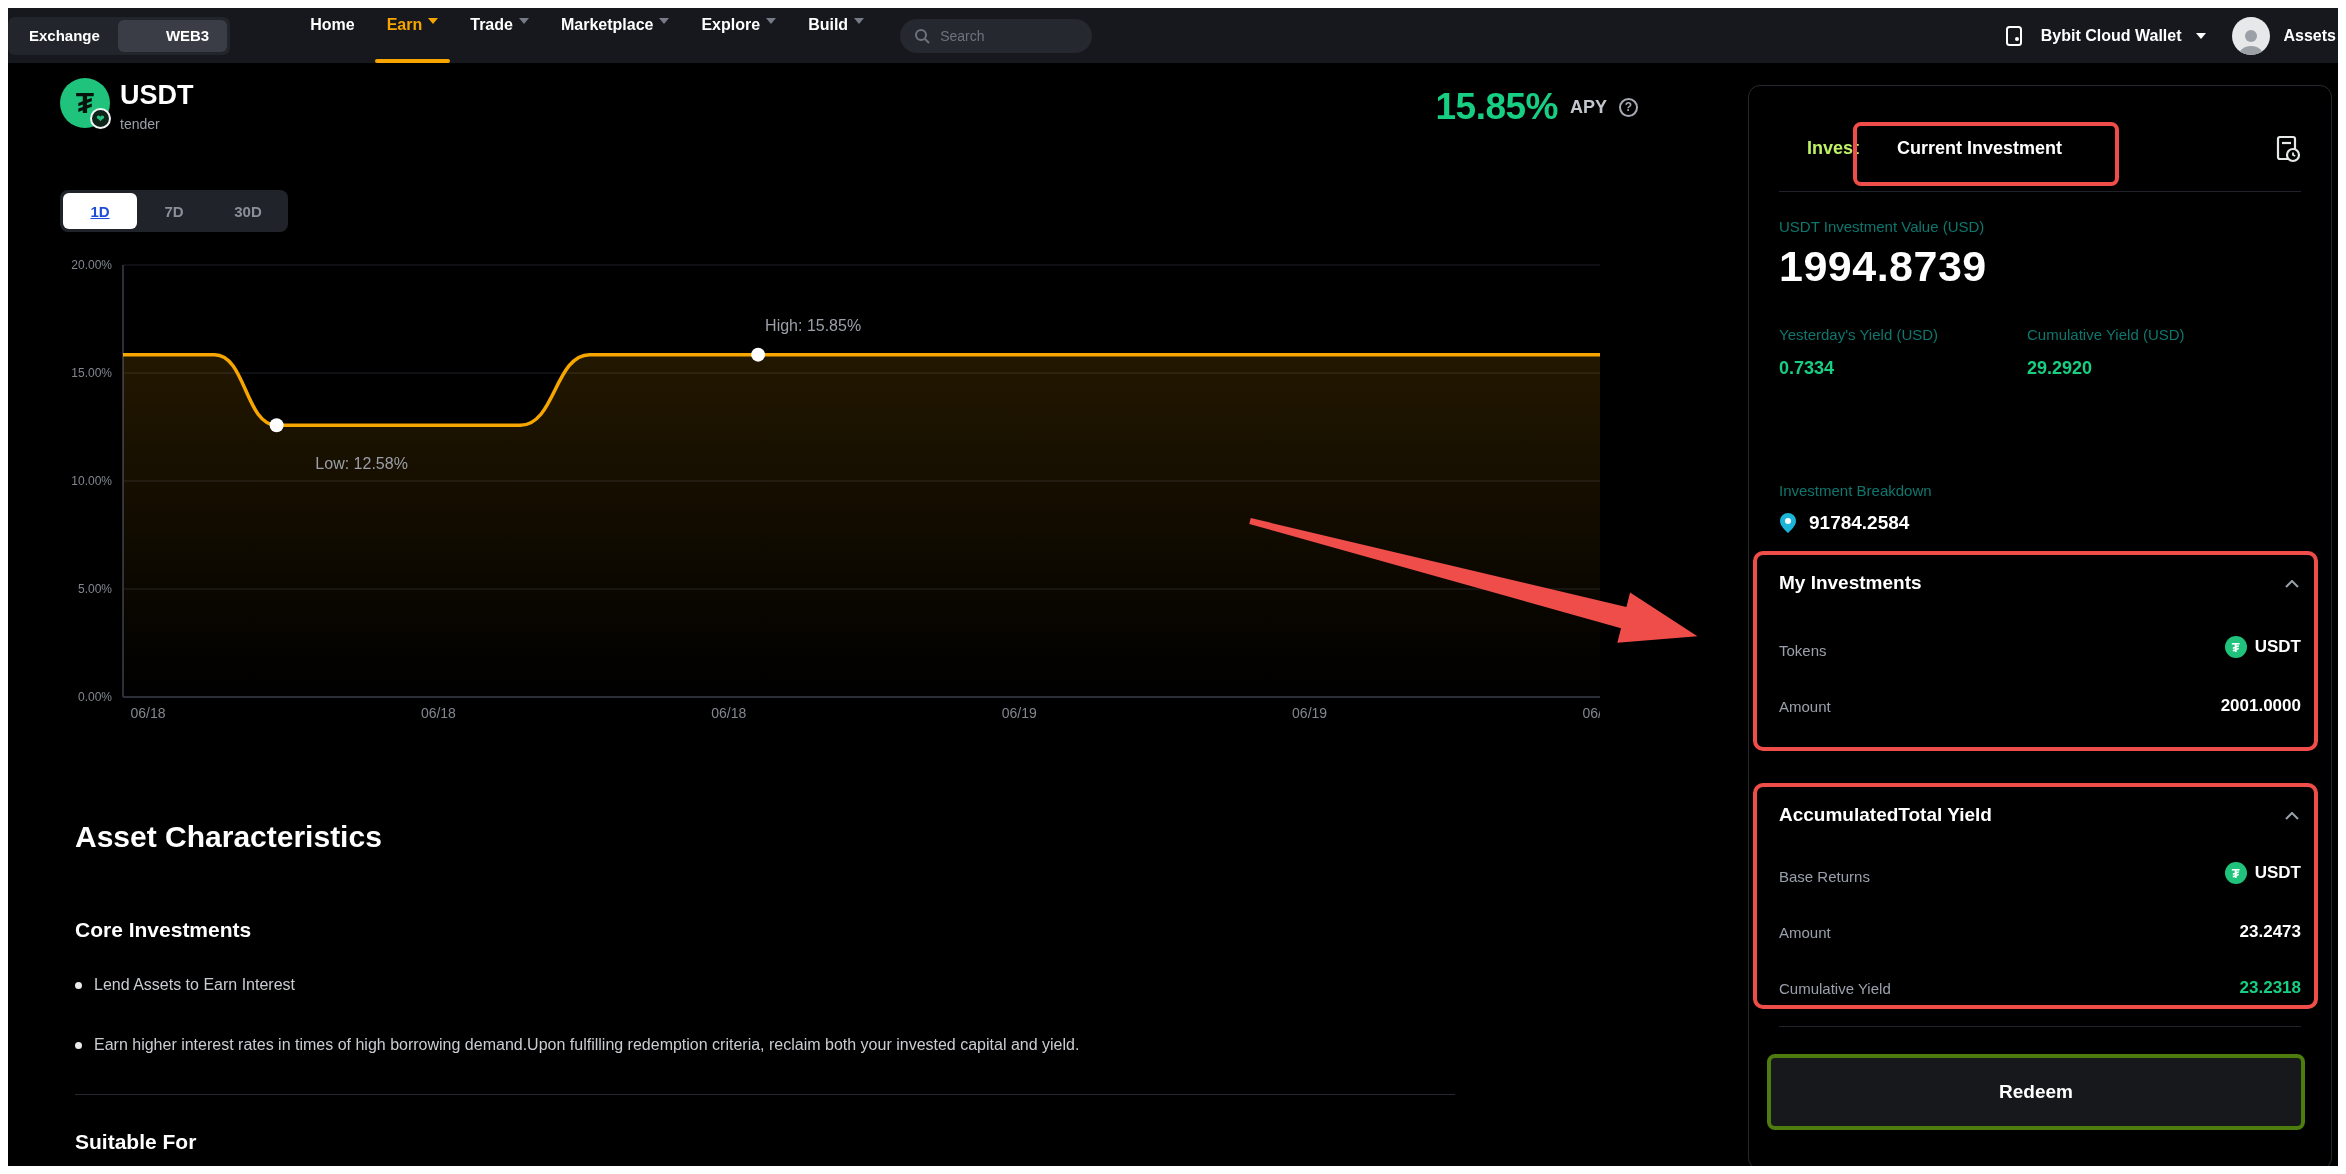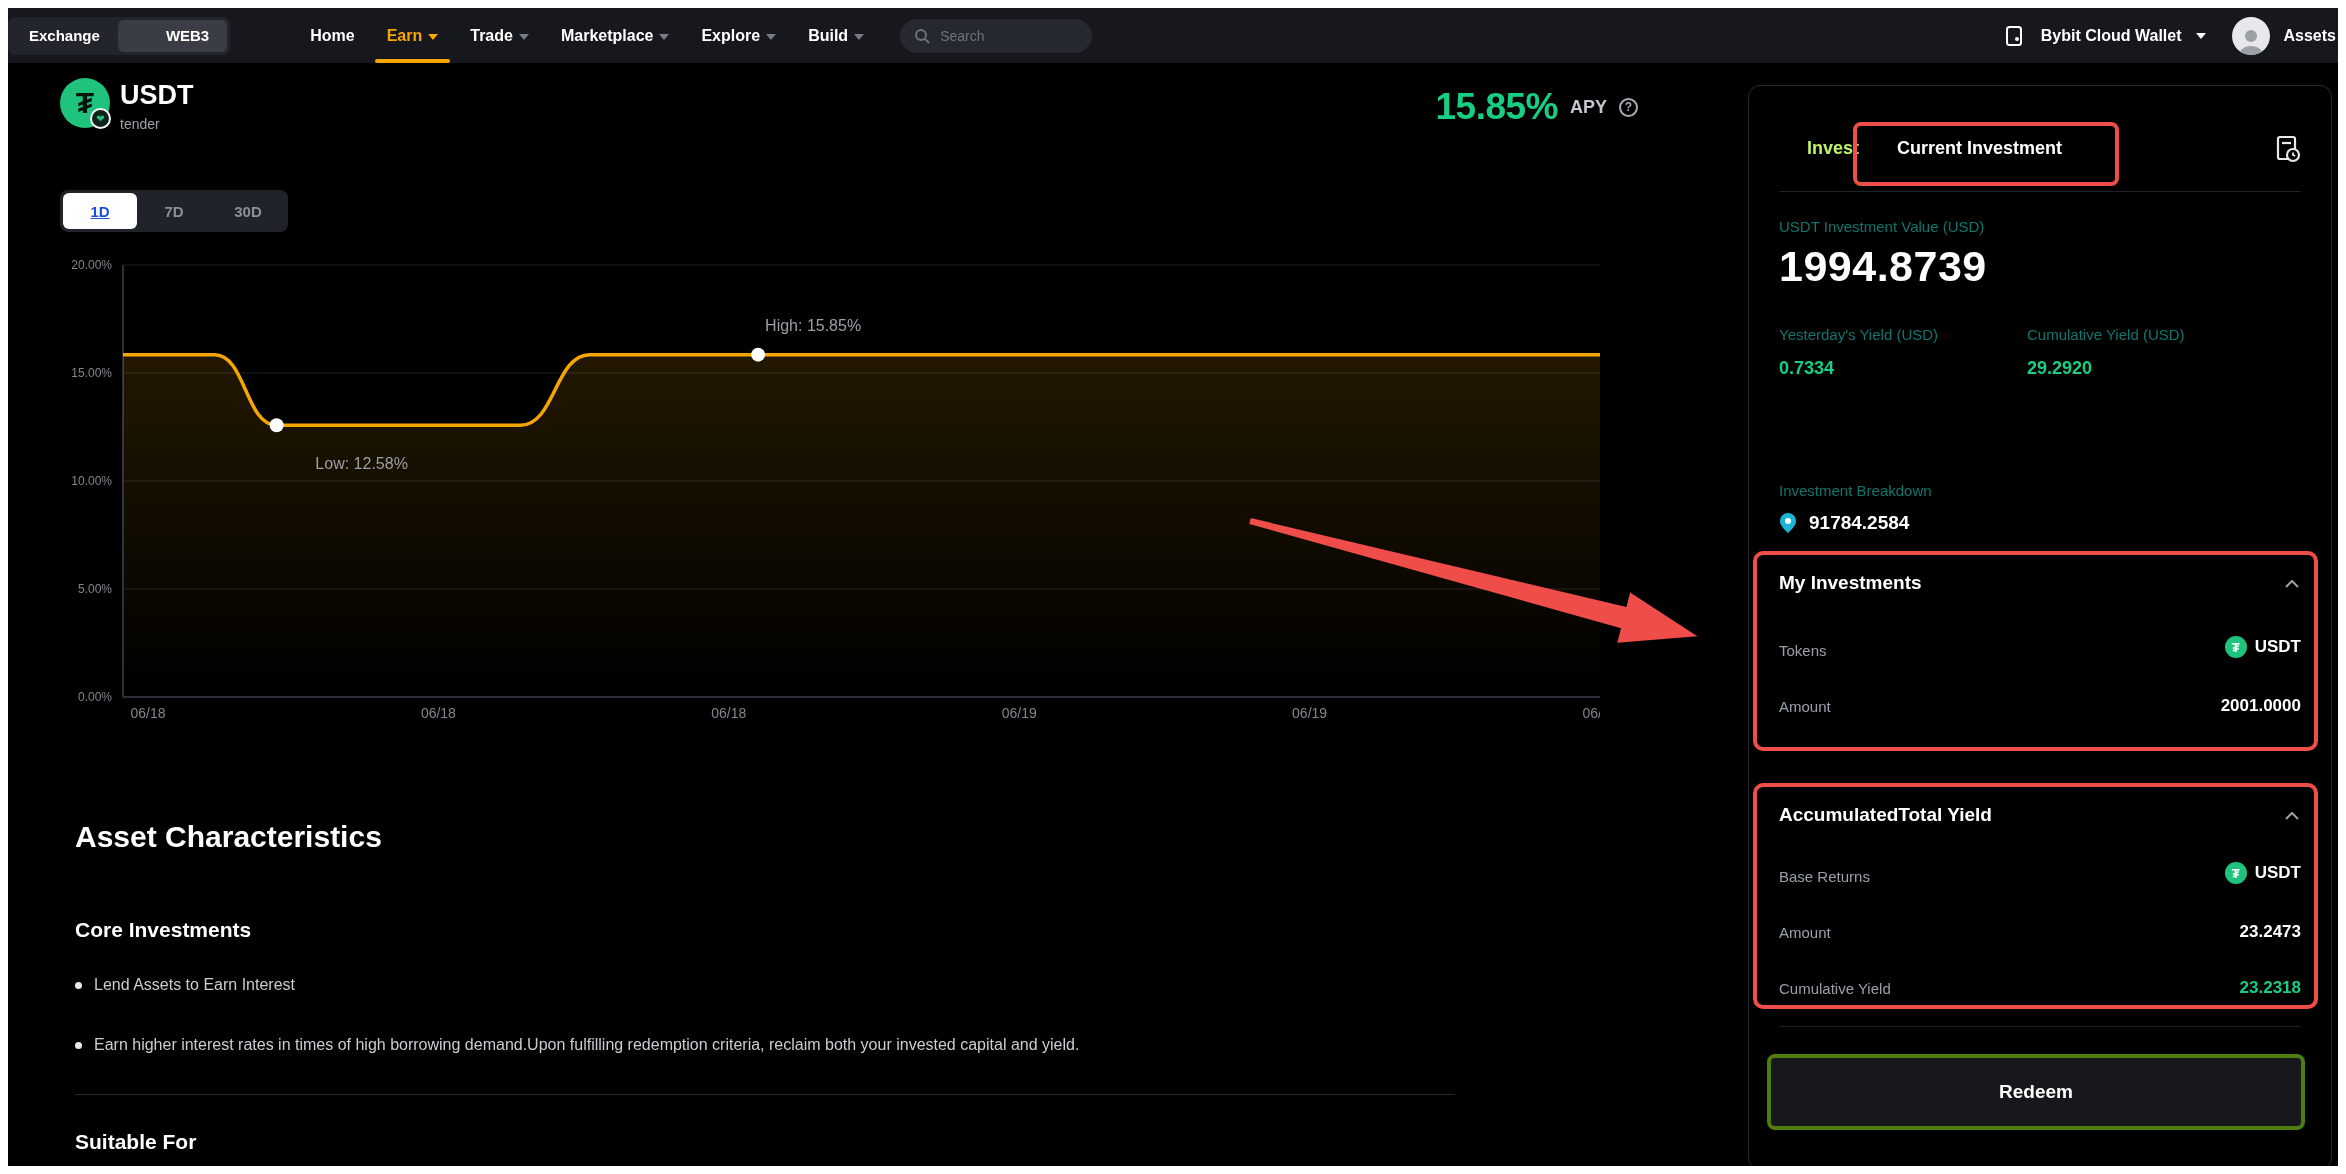--- a/index.html
+++ b/index.html
@@ -12,7 +12,7 @@
   .toggle-seg { height:32px; display:flex; align-items:center; padding:0 18px; border-radius:6px; color:#fff; font-size:15px; font-weight:bold; cursor:pointer; }
   .toggle-seg.active { background:#3a3d45;padding-left:48px; }
   .nav-items { display:flex; align-items:center; margin-left:64px; height:55px; }
-  .nav-item { position:relative; height:55px; display:flex; align-items:center; gap:6px; padding:0 16px; color:#ffffff; font-size:16px; font-weight:bold; cursor:pointer; }
+  .nav-item { position:relative; height:55px; display:flex; gap:6px; padding:8px 16px; color:#ffffff; font-size:16px; font-weight:bold; cursor:pointer; }
   .nav-item .caret { width:0; height:0; border-left:5px solid transparent; border-right:5px solid transparent; border-top:6px solid #767b85; margin-top:2px; }
   .nav-item.accent { color:#f7a600; }
   .nav-item.accent .caret { border-top-color:#f7a600; }

